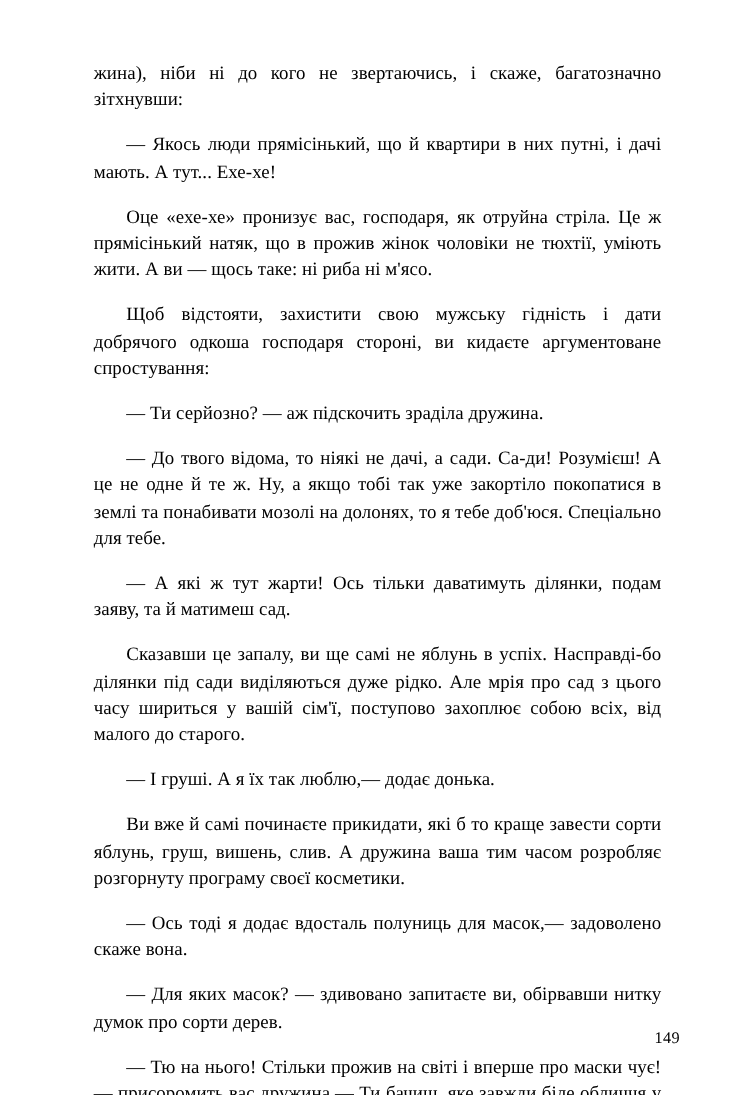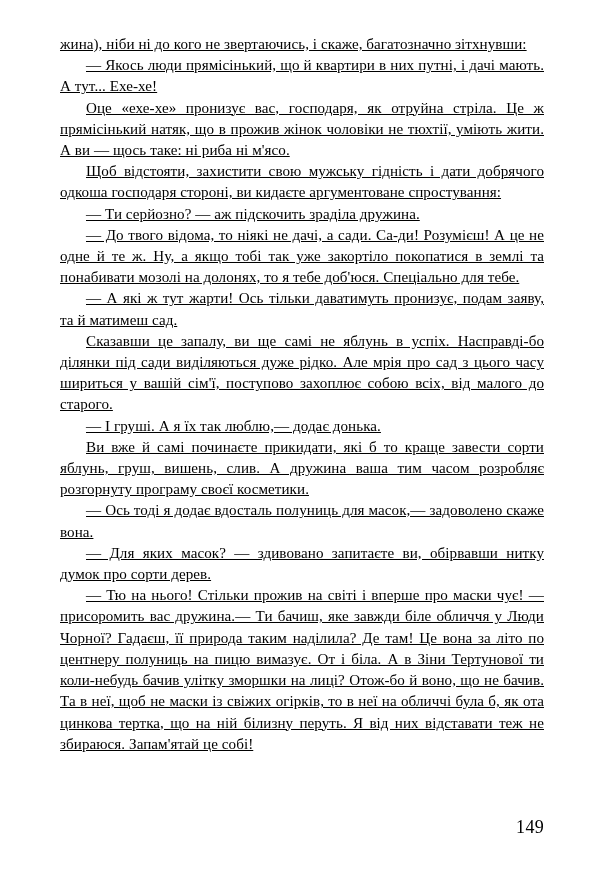--- a/index.html
+++ b/index.html
@@ -32,9 +32,8 @@
     letter-spacing: 0.06px;
   }
   .body-text p {
-    margin: 0;
+    margin: 15px;
     text-indent: 26px;
-    text-decoration: underline;
   }
   .body-text p.dash {
     text-indent: 26px;

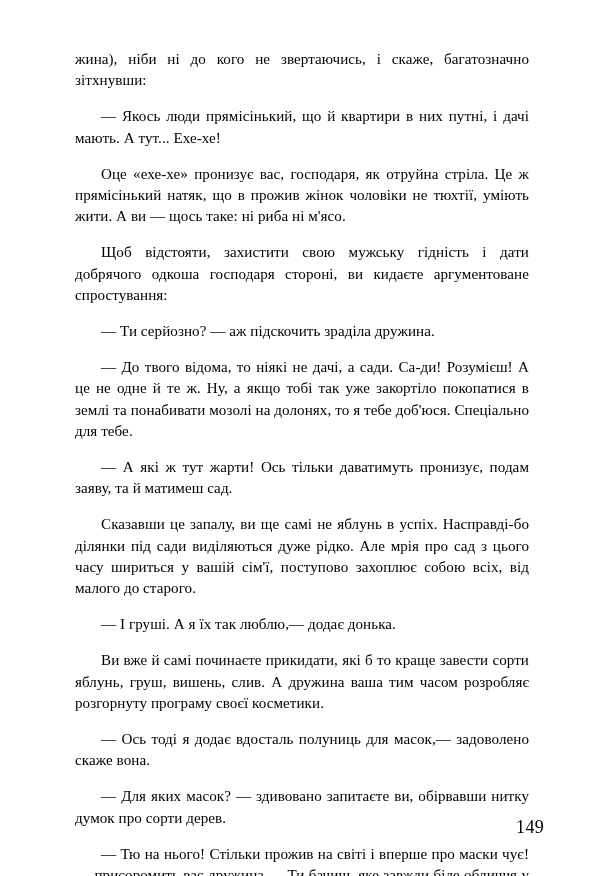--- a/index.html
+++ b/index.html
@@ -61,7 +61,7 @@
     <p>Щоб відстояти, захистити свою мужську гідність і да­ти добрячого одкоша господаря стороні, ви кидаєте ар­гументоване спростування:</p>
     <p class="dash">— Ти серйозно? — аж підскочить зраділа дружина.</p>
     <p class="dash">— До твого відома, то ніякі не дачі, а сади. Са-ди! Розумієш! А це не одне й те ж. Ну, а якщо тобі так уже закортіло покопатися в землі та понабивати мозолі на долонях, то я тебе доб'юся. Спеціально для тебе.</p>
-    <p class="dash">— А які ж тут жарти! Ось тільки даватимуть пронизує, подам заяву, та й матимеш сад.</p>
+    <p class="dash">— А які ж тут жарти! Ось тільки даватимуть ділянки, подам заяву, та й матимеш сад.</p>
     <p>Сказавши це запалу, ви ще самі не яблунь в успіх. На­справді-бо ділянки під сади виділяються дуже рідко. Але мрія про сад з цього часу шириться у вашій сім'ї, поступо­во захоплює собою всіх, від малого до старого.</p>
     <p class="dash">— І груші. А я їх так люблю,— додає донька.</p>
     <p>Ви вже й самі починаєте прикидати, які б то краще завести сорти яблунь, груш, вишень, слив. А дружина ваша тим часом розробляє розгорнуту програму своєї косметики.</p>

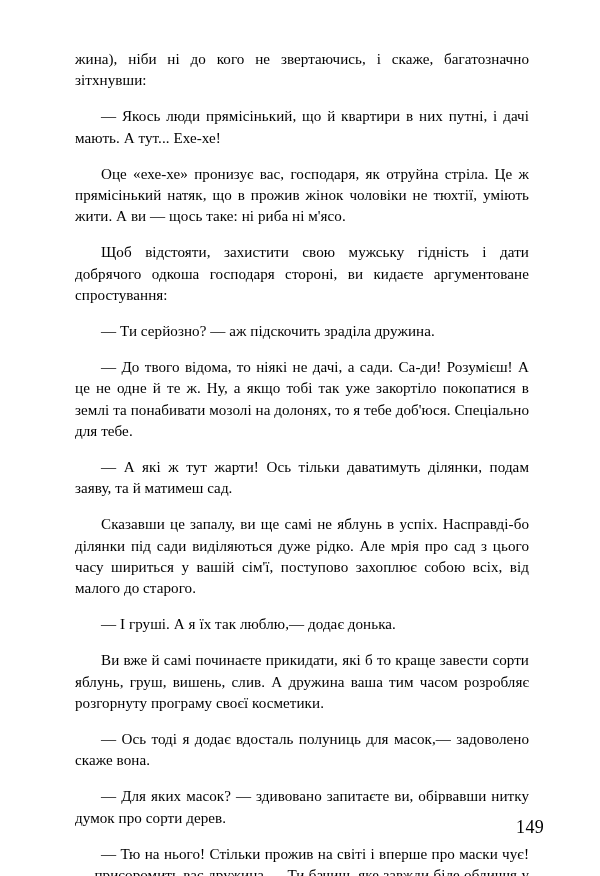--- a/index.html
+++ b/index.html
@@ -46,7 +46,7 @@
     position: absolute;
     right: 56px;
     bottom: 38px;
-    font-size: 18px;
+    font-size: 13px;
     letter-spacing: 0.3px;
   }
 </style>

